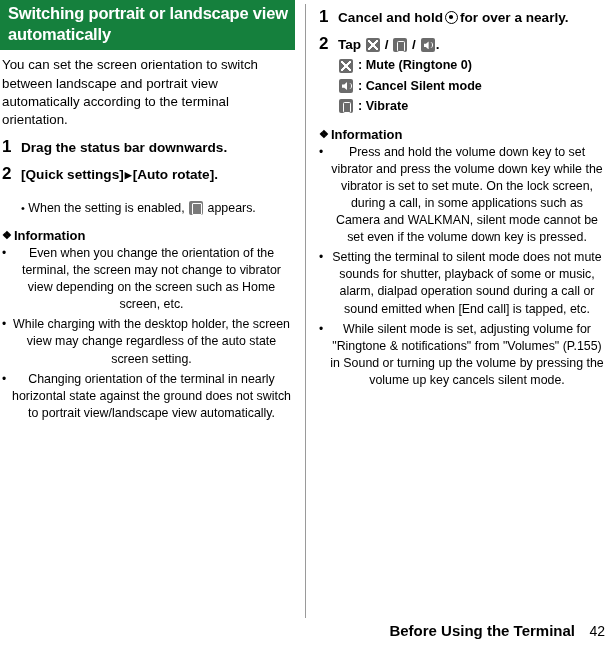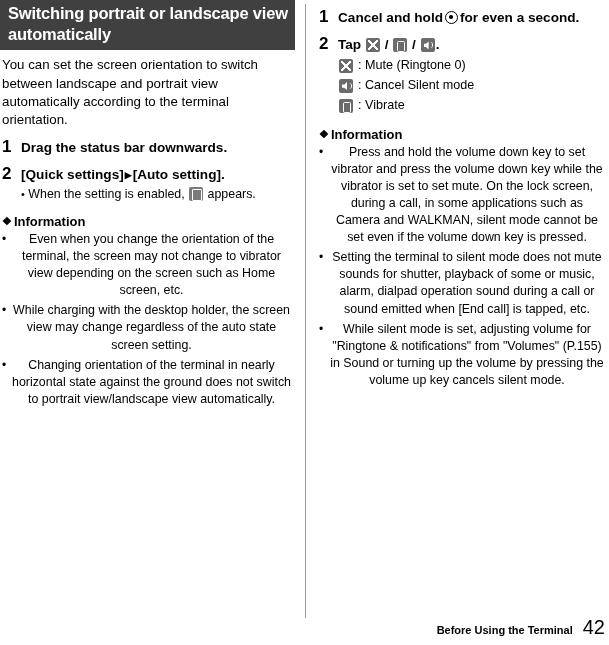--- a/index.html
+++ b/index.html
@@ -34,7 +34,7 @@
   }
   
   .sec-head {
-    background: #404040;
+    background: #15803d;
     color: #ffffff;
     font-weight: bold;
     font-size: 16.5px;

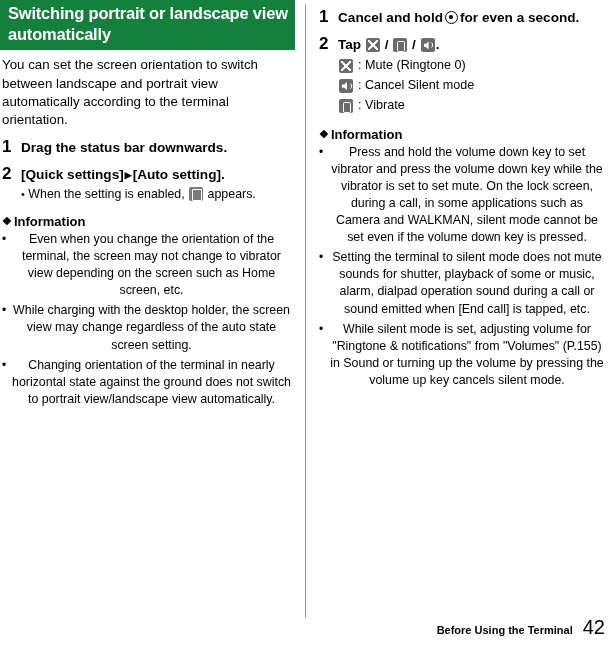--- a/index.html
+++ b/index.html
@@ -288,7 +288,7 @@
     <div class="step">
       <div class="step-num">1</div>
       <div class="step-body">
-        <span>Cancel and hold</span><span class="key-circle"></span><span>for even a second.</span>
+        <span>Cancel and hold</span><span class="key-circle"></span><span>for over a nearly.</span>
       </div>
     </div>
 

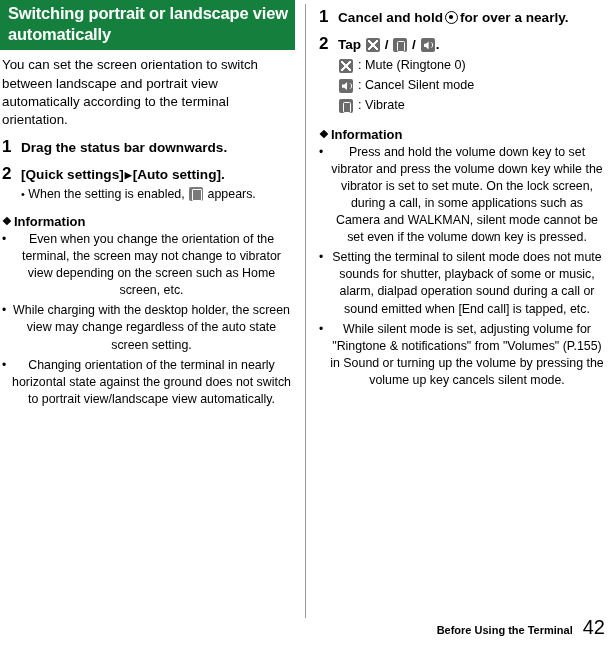--- a/index.html
+++ b/index.html
@@ -170,11 +170,12 @@
   
   .icon-line {
     display: flex;
-    align-items: flex-start;
+    align-items: center;
     font-size: 12.6px;
     line-height: 1.45;
     margin-left: 21px;
     margin-top: 1px;
+    font-weight: bold;
   }
   .icon-line .ic-wrap {
     flex: 0 0 20px;

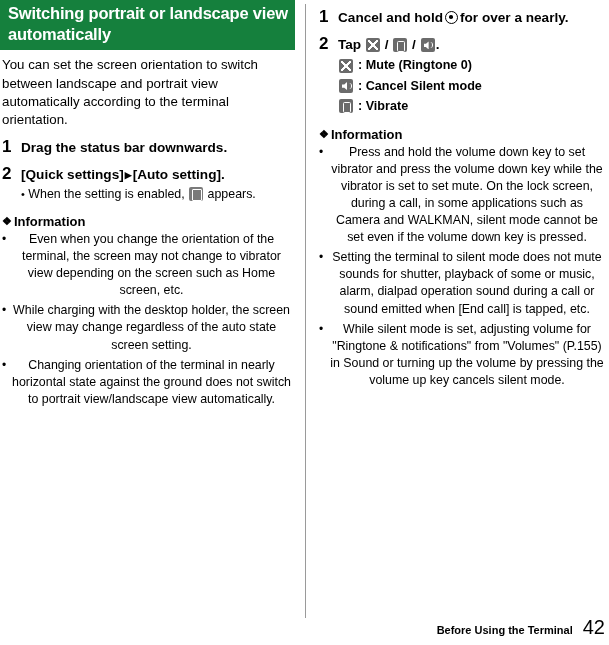--- a/index.html
+++ b/index.html
@@ -250,7 +250,7 @@
     <div class="step">
       <div class="step-num">2</div>
       <div class="step-body">
-        <span>[Quick settings]</span><span class="tri">▶</span><span>[Auto setting].</span>
+        <span>[Quick settings]</span><span class="tri">▶</span><span>[Auto rotate].</span>
         <span class="sub sub-bullet">
           <span class="dot">•</span>
           <span>

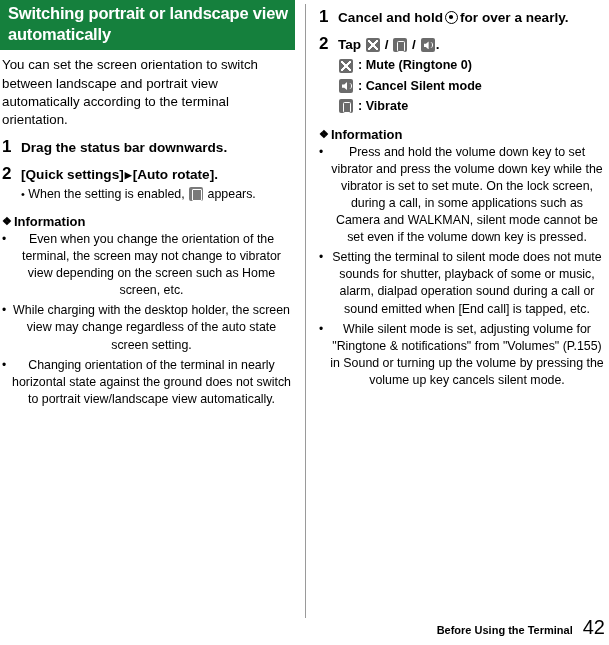--- a/index.html
+++ b/index.html
@@ -75,7 +75,7 @@
     font-weight: normal;
     font-size: 12.4px;
     line-height: 1.34;
-    margin-top: 2px;
+    margin-top: 16px;
     display: block;
   }
   .sub-bullet {

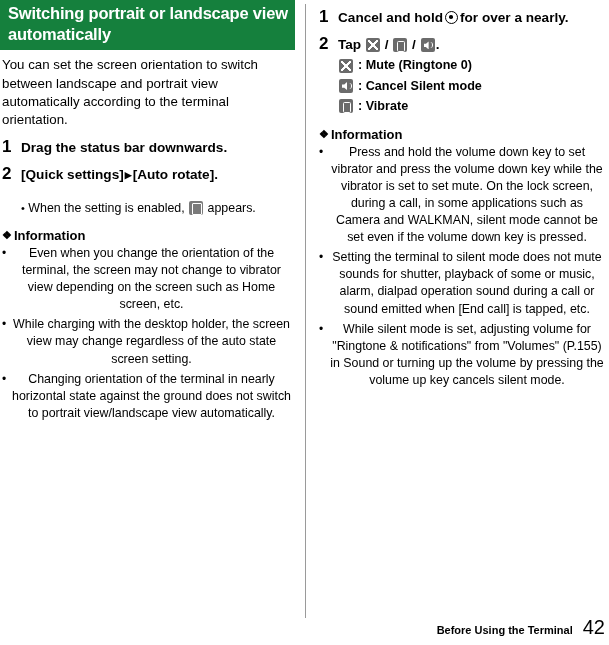--- a/index.html
+++ b/index.html
@@ -219,7 +219,7 @@
   }
   .footer-label {
     font-weight: bold;
-    font-size: 11px;
+    font-size: 15px;
     color: #000;
   }
   .footer-page {

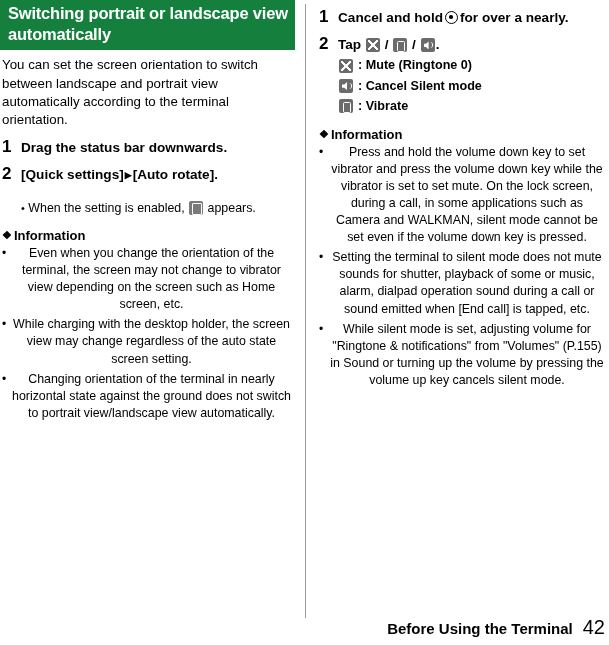--- a/index.html
+++ b/index.html
@@ -223,7 +223,7 @@
     color: #000;
   }
   .footer-page {
-    font-size: 20px;
+    font-size: 14px;
     margin-left: 10px;
     min-width: 20px;
     text-align: right;

